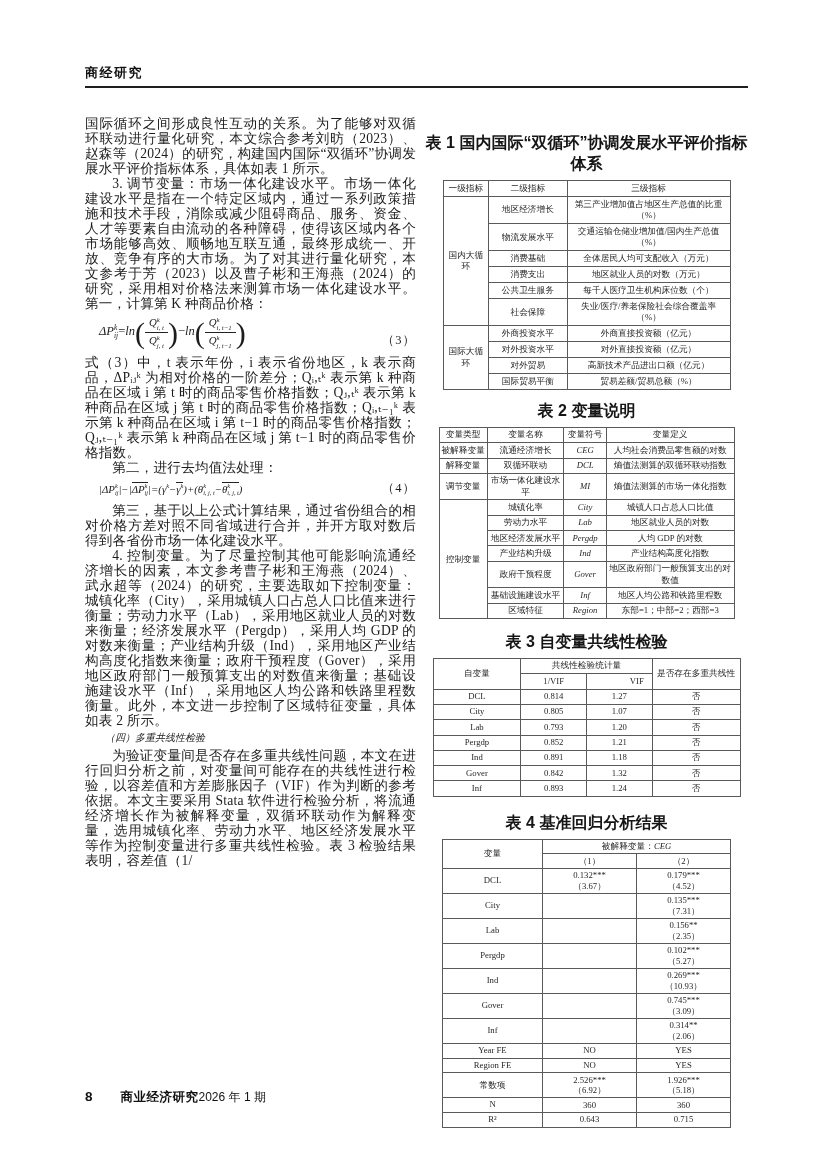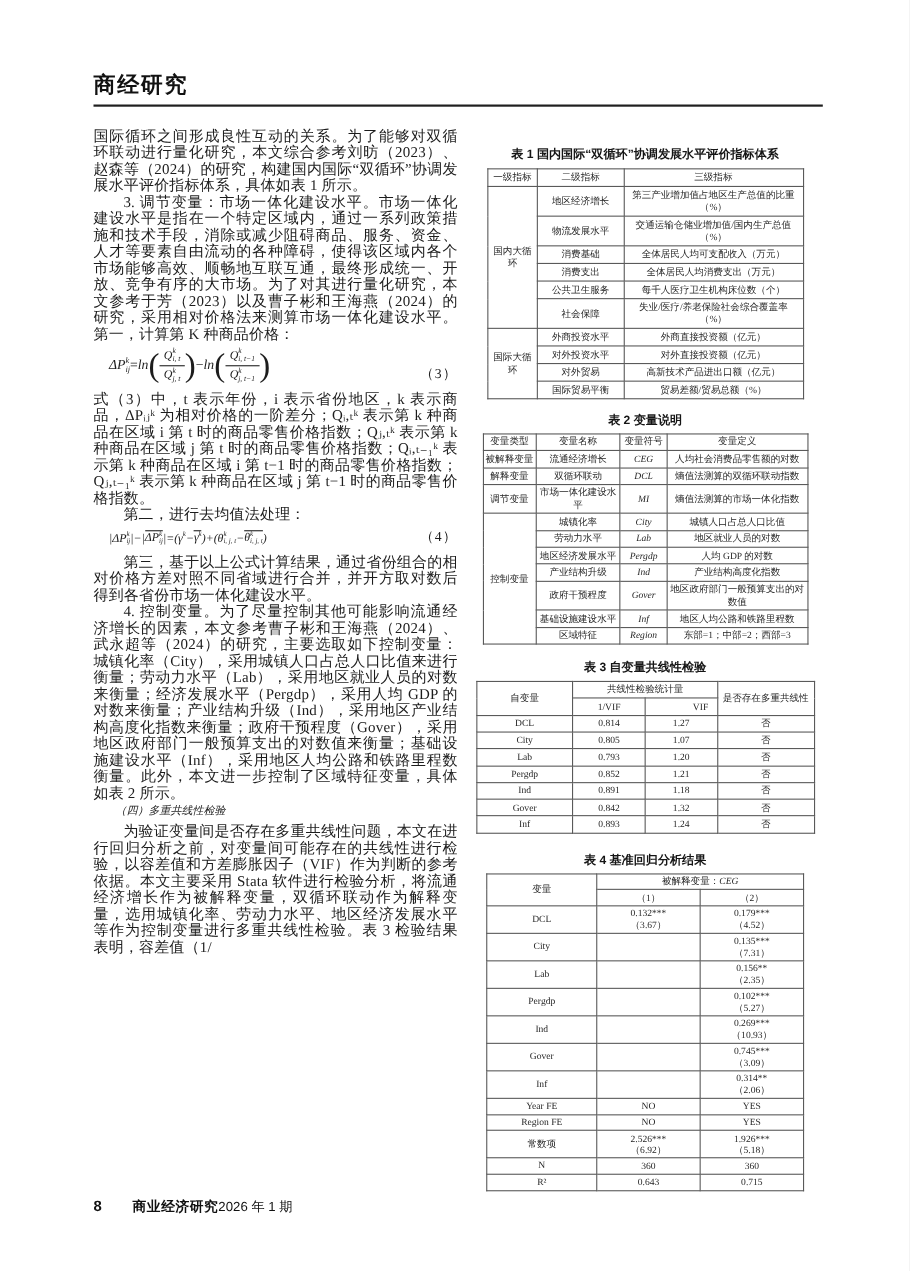--- a/index.html
+++ b/index.html
@@ -16,7 +16,7 @@
   }
   .section-title {
     font-family:"Liberation Sans","DejaVu Sans",sans-serif;
-    font-weight:bold; font-size:20px; letter-spacing:1.5px; color:#111;
+    font-weight:bold; font-size:13px; letter-spacing:1.5px; color:#111;
   }
   
   .col { position:absolute; top:116px; }

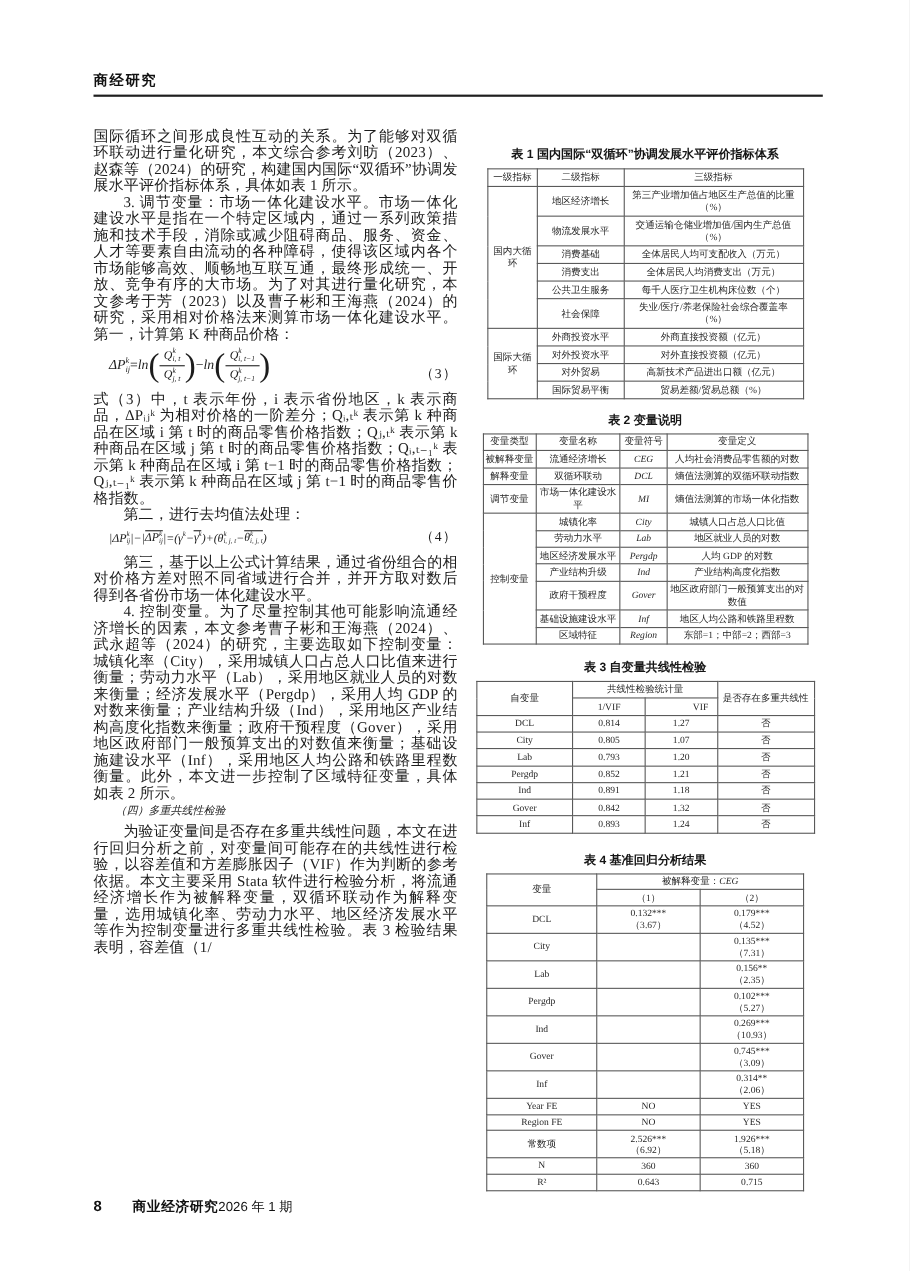--- a/index.html
+++ b/index.html
@@ -51,7 +51,7 @@
   
   .table-title {
     font-family:"Liberation Sans","DejaVu Sans",sans-serif;
-    font-weight:bold; font-size:11px; text-align:center; color:#151515;
+    font-weight:bold; font-size:16px; text-align:center; color:#151515;
     margin:29px 0 5px;
   }
   table { border-collapse:collapse; margin:0 auto; width:292px; table-layout:fixed; color:#262626; }

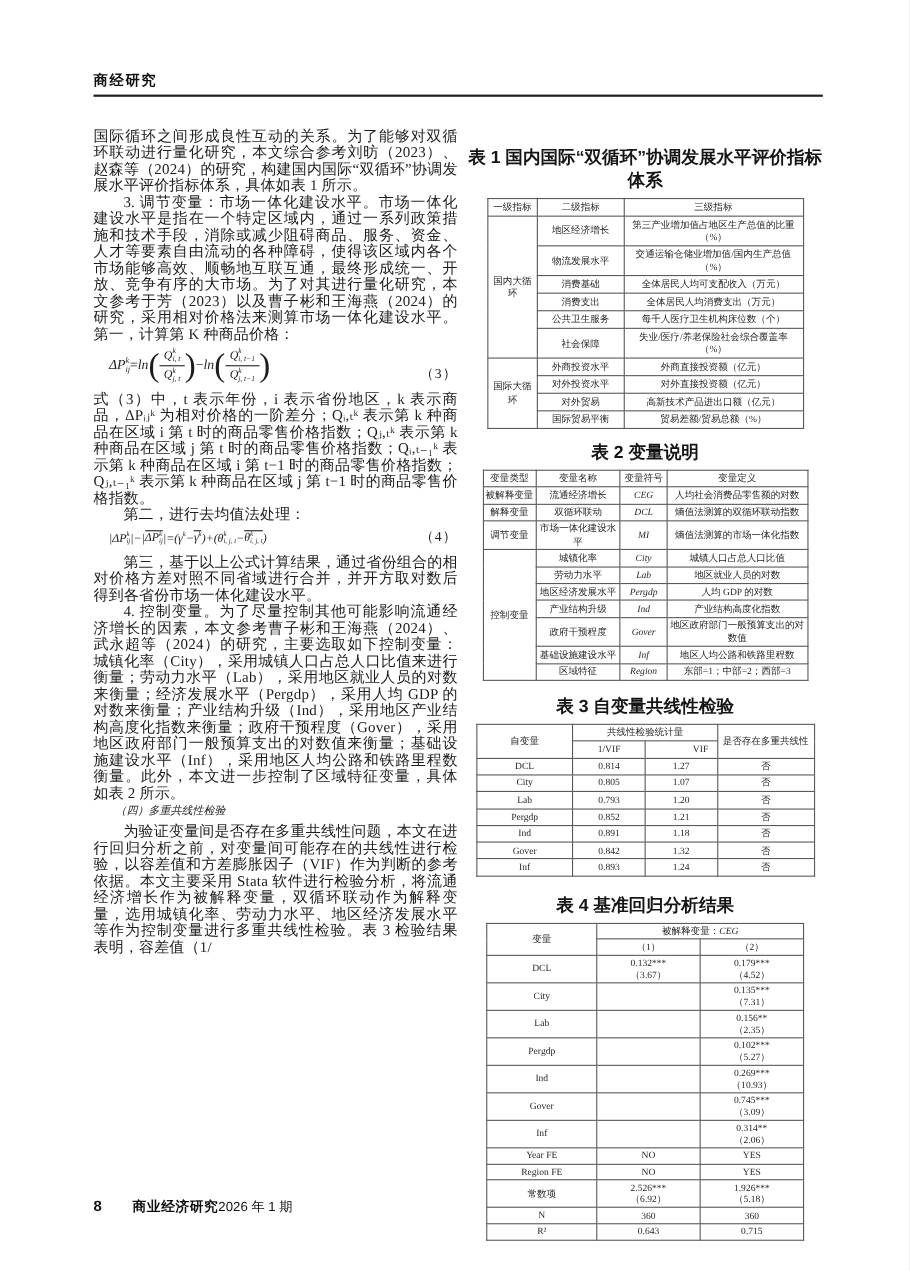--- a/index.html
+++ b/index.html
@@ -175,7 +175,7 @@
           </tr>
           <tr>
             <td>消费支出</td>
-            <td>全体居民人均消费支出（万元）</td>
+            <td>地区就业人员的对数（万元）</td>
           </tr>
           <tr>
             <td>公共卫生服务</td>

